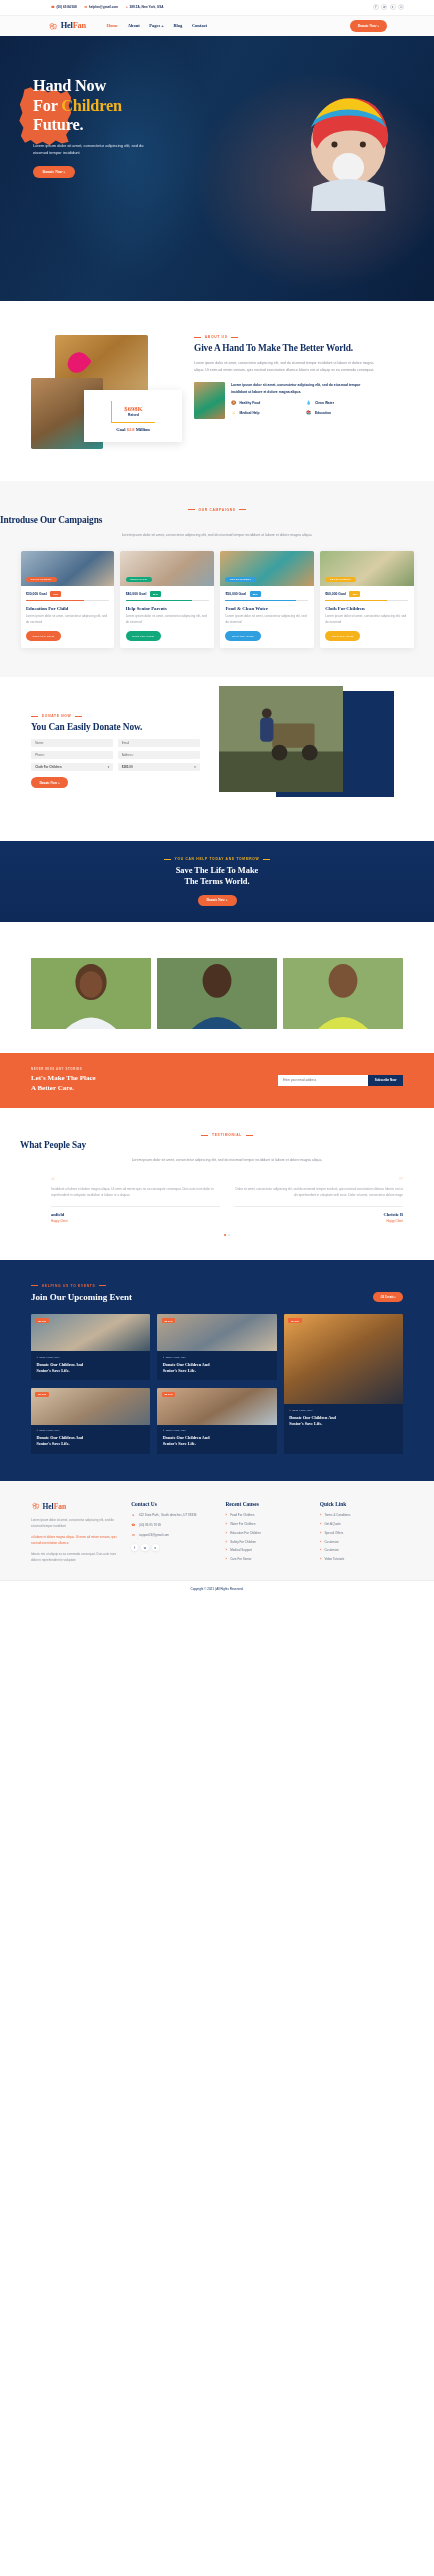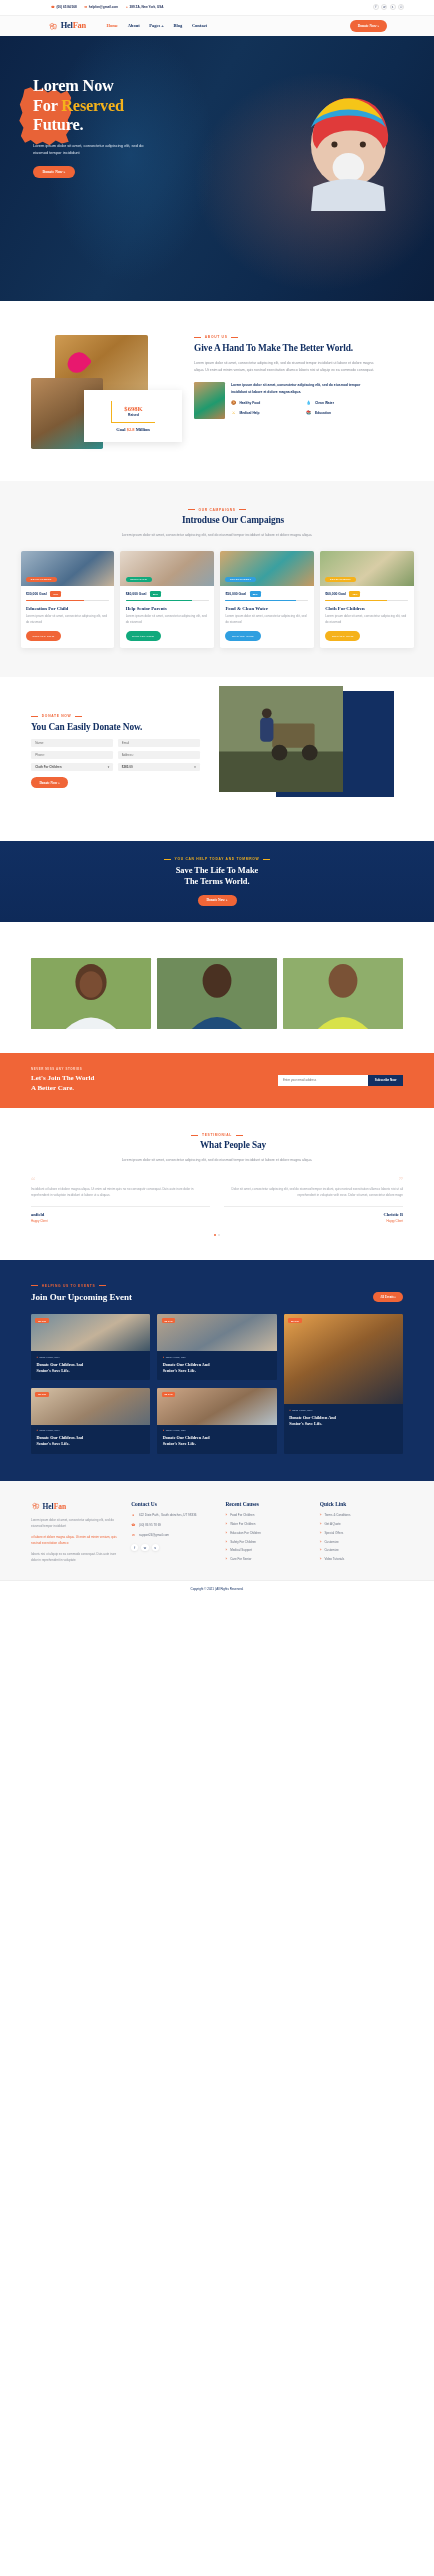--- a/index.html
+++ b/index.html
@@ -403,7 +403,7 @@
   </div>
   <div class="hero-content">
     <h1 class="hero-h1">
-      <span>Lorem Now</span><br>
+      <span>Hand Now</span><br>
       <span>For </span><span class="accent">Reserved</span><br>
       <span>Future.</span>
     </h1>

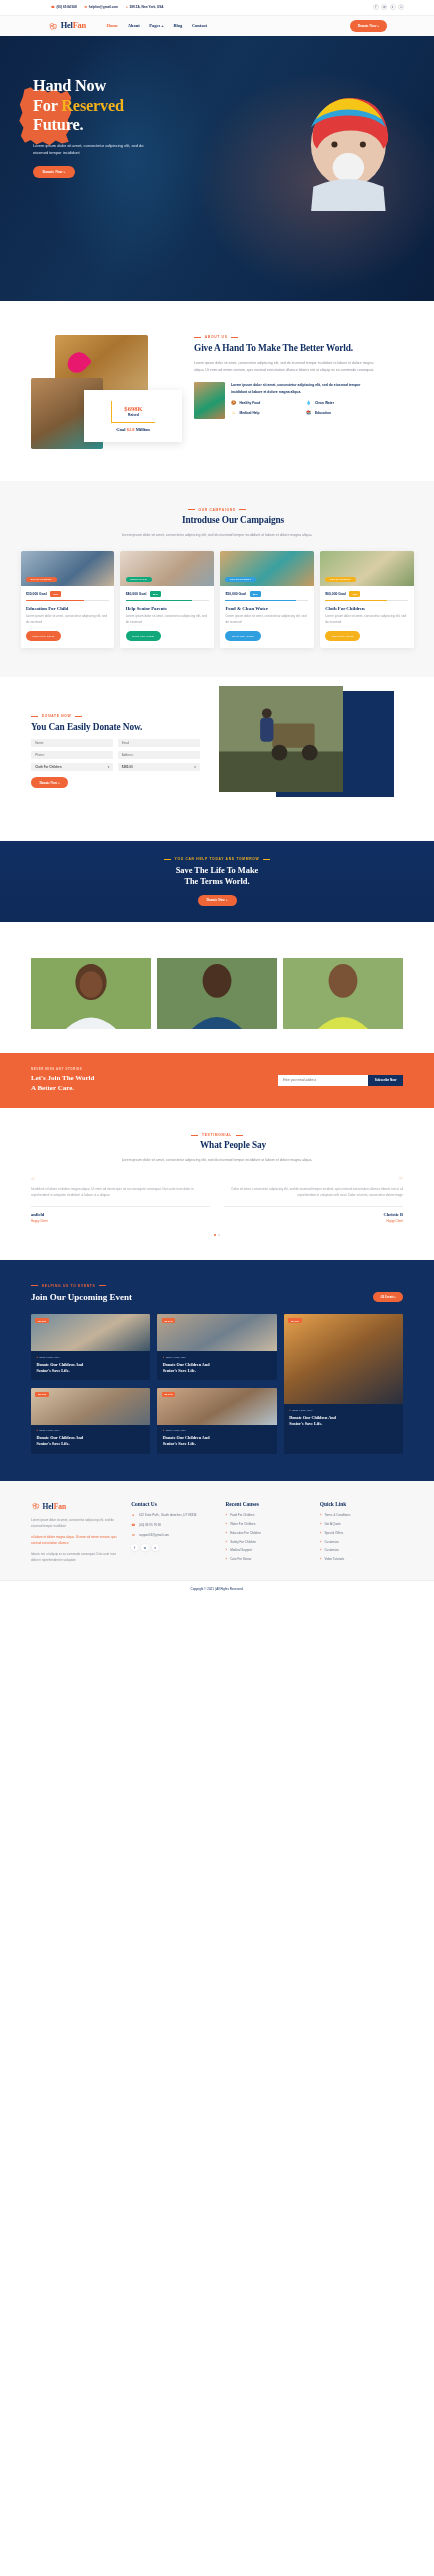--- a/index.html
+++ b/index.html
@@ -404,7 +404,7 @@
   <div class="hero-content">
     <h1 class="hero-h1">
       <span>Hand Now</span><br>
-      <span>For </span><span class="accent">Reserved</span><br>
+      <span>For </span><span class="accent">Children</span><br>
       <span>Future.</span>
     </h1>
     <p class="hero-p">Lorem ipsum dolor sit amet, consectetur adipiscing elit, sed do eiusmod tempor incididunt</p>

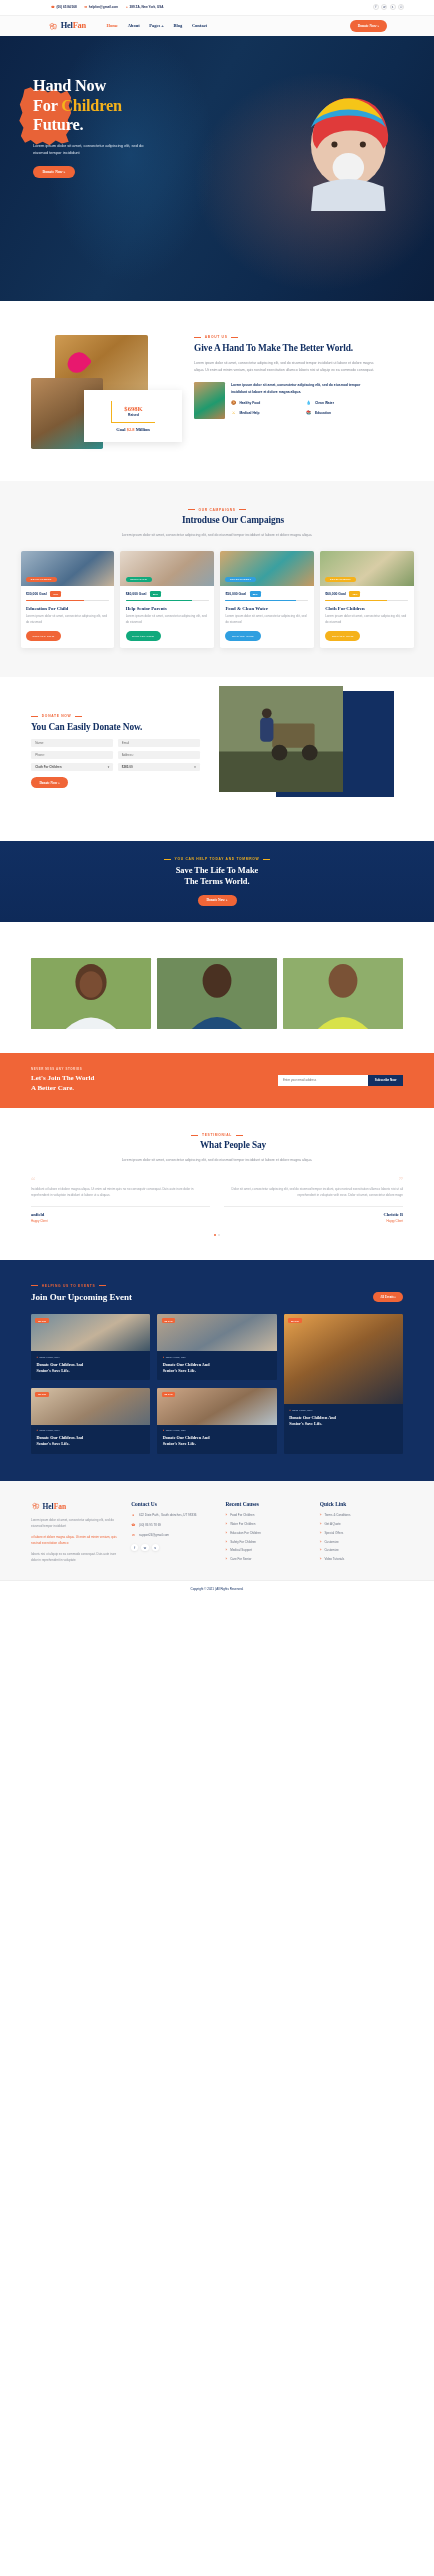--- a/index.html
+++ b/index.html
@@ -91,7 +91,7 @@
     font-family:"Liberation Serif", serif; font-size:9.3px; font-weight:bold;
     color:#122f62; line-height:1.25; margin-top:3.6px; letter-spacing:-0.1px;
   }
-  .sec-title.center { text-align:center;padding-left:32px; }
+  .sec-title.center { text-align:left; }
   .sec-sub { font-size:3.5px; color:#8b8f98; line-height:1.85; }
   .sec-sub.center { text-align:center; }
 

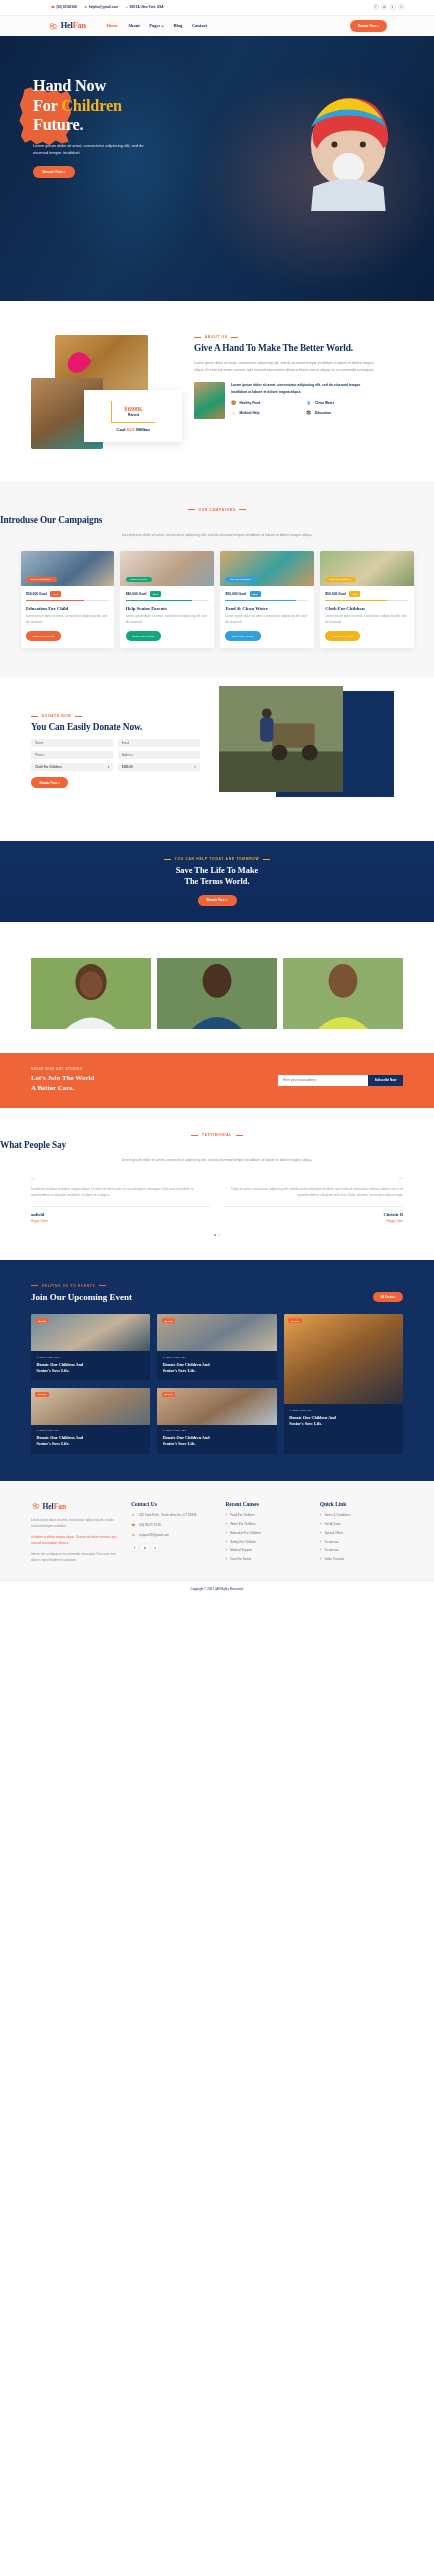--- a/index.html
+++ b/index.html
@@ -642,7 +642,7 @@
   <div>
     <div class="news-eyebrow">NEVER MISS ANY STORIES</div>
     <div class="news-title">
-      <span>Let's Join The World</span><br>
+      <span>Let's Make The Place</span><br>
       <span>A Better Care.</span>
     </div>
   </div>

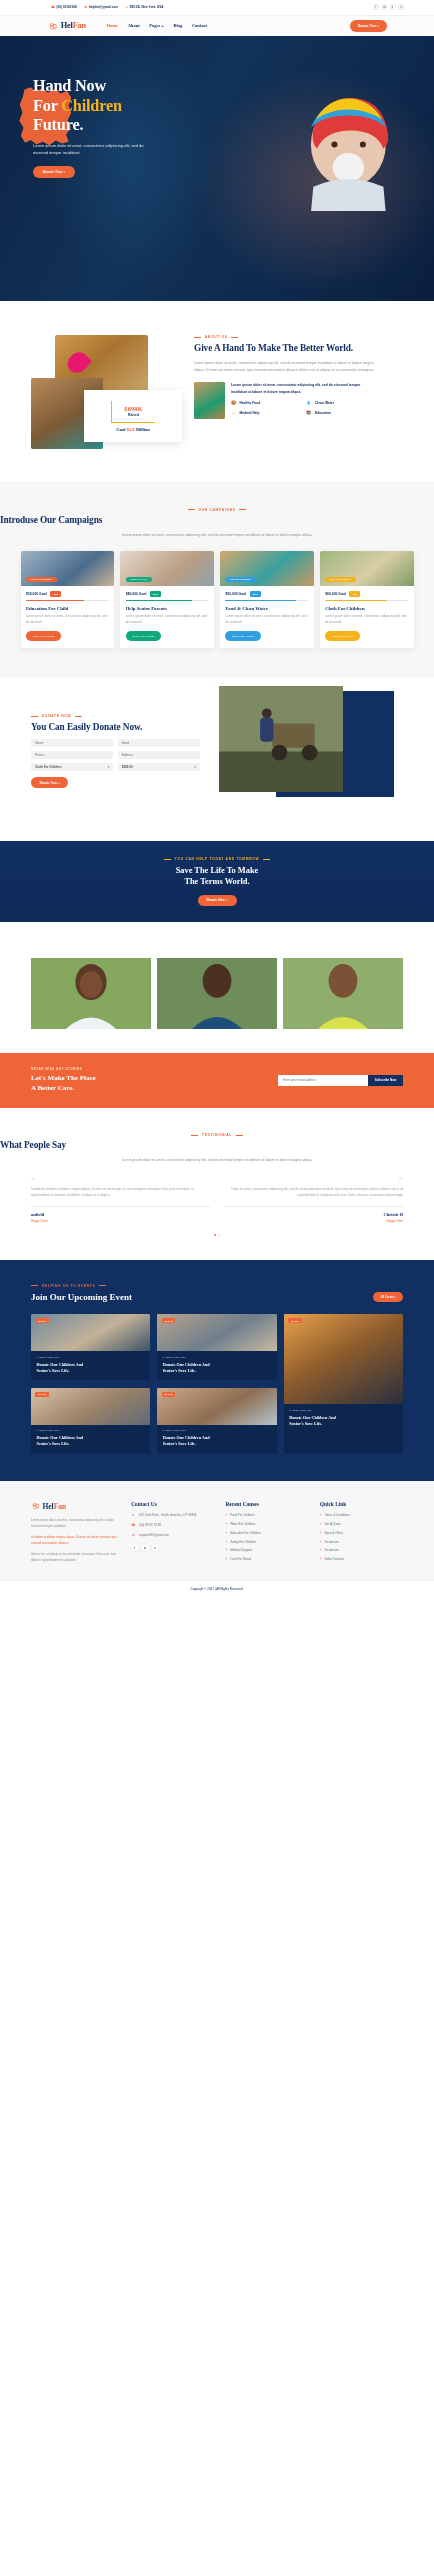--- a/index.html
+++ b/index.html
@@ -252,7 +252,7 @@
   }
 
   
-  .testi { background:#fff; padding:25px 0 24px; }
+  .testi { background:#fff; padding:25px 0 24px;margin-left:20px; }
   .testi-grid { display:flex; gap:13.3px; padding:0 31px; margin-top:14.5px; }
   .testi-card { flex:1; position:relative; }
   .tq { font-family:"Liberation Serif", serif; font-size:9.6px; color:#f8d6c9; line-height:0.6; }

